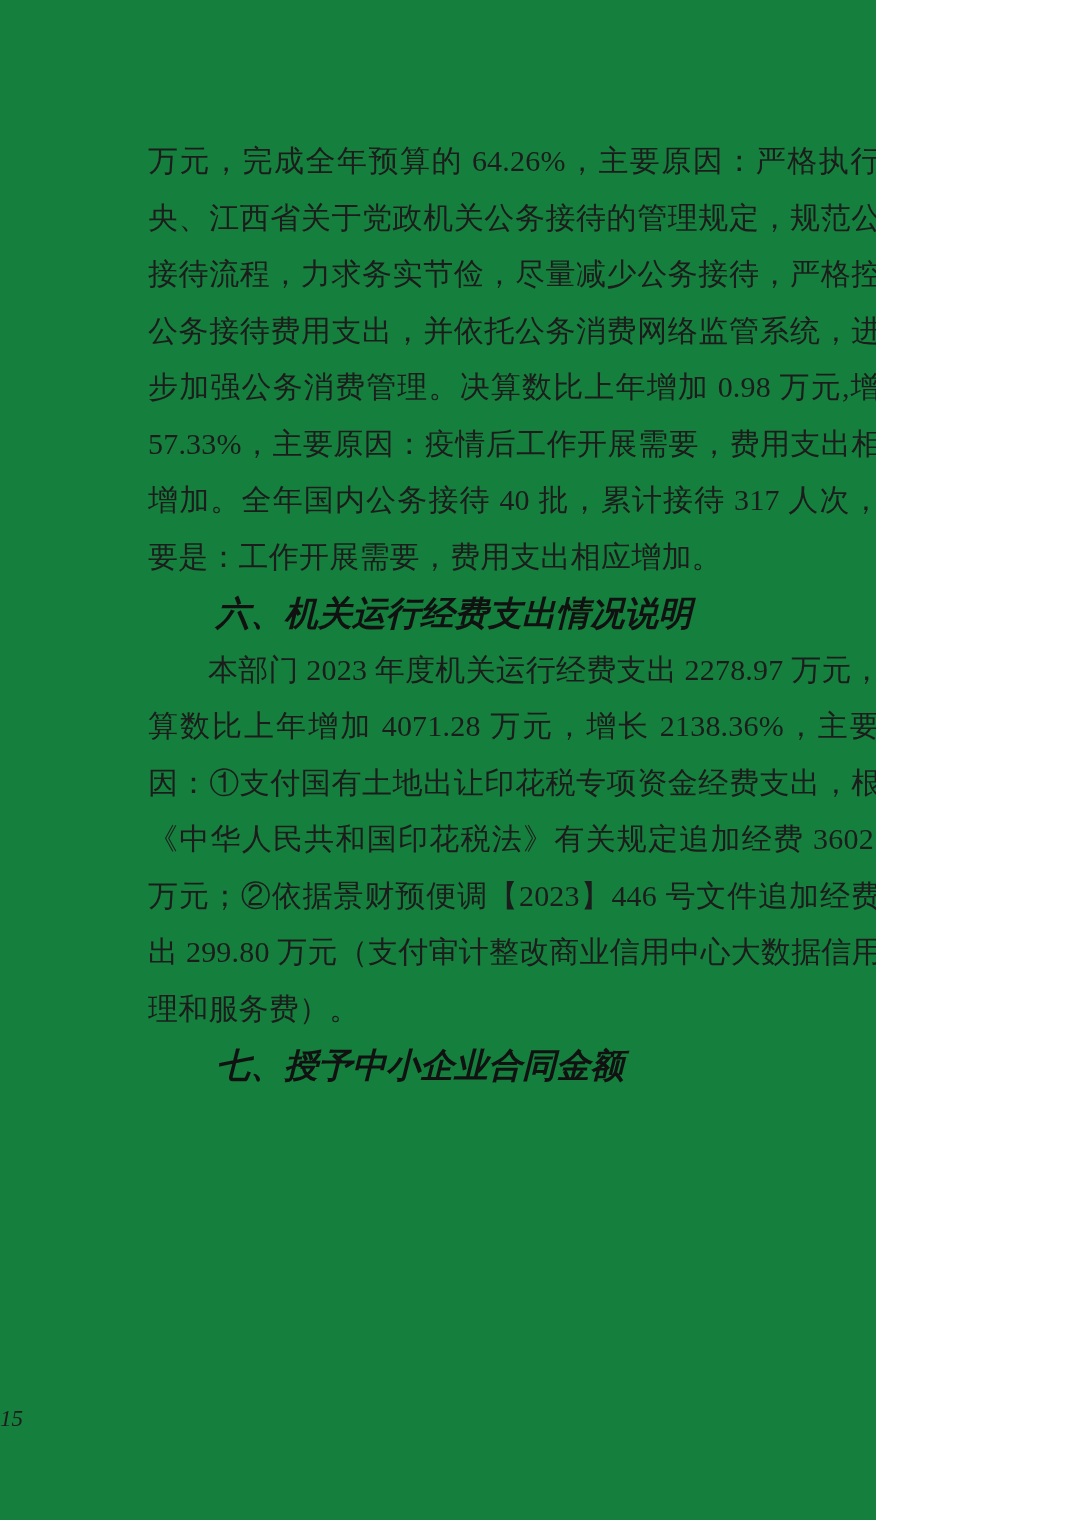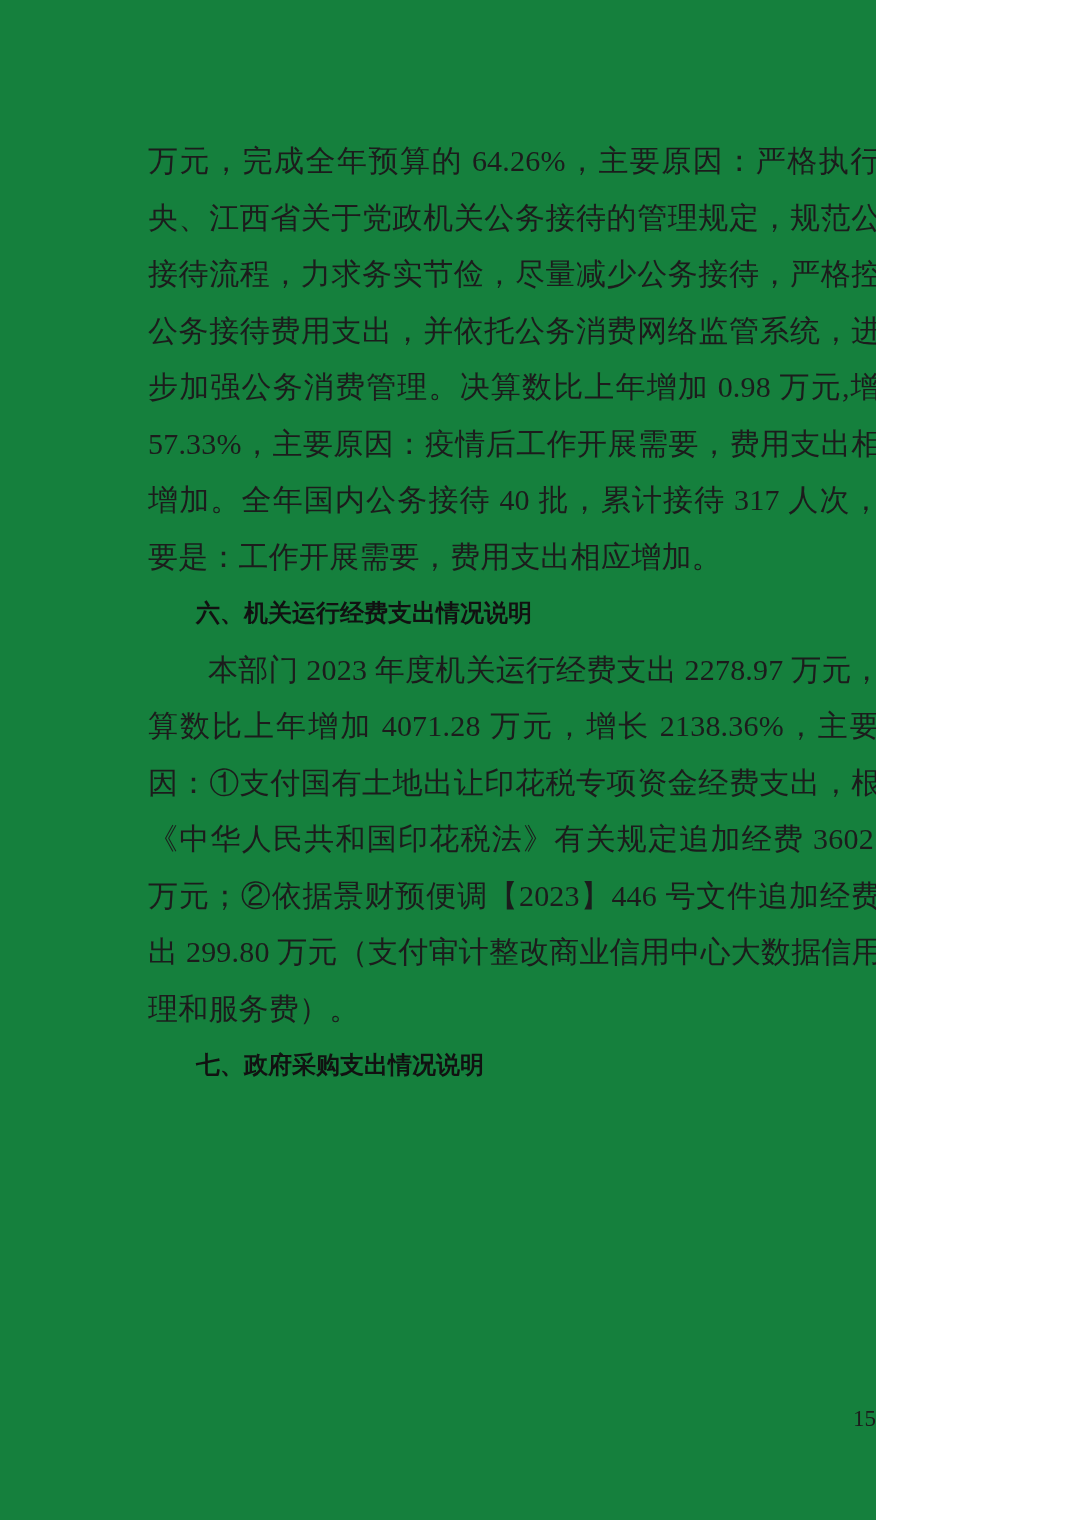--- a/index.html
+++ b/index.html
@@ -37,12 +37,13 @@
   }
   .heading {
     margin: 0;
-    font-size: 24px;
+    font-size: 34px;
     line-height: 56.5px;
     font-family: "Liberation Sans", "DejaVu Sans", sans-serif;
     font-weight: 700;
     text-indent: 2em;
     color: #111111;
+    font-style: italic;
   }
   .page-number {
     position: absolute;

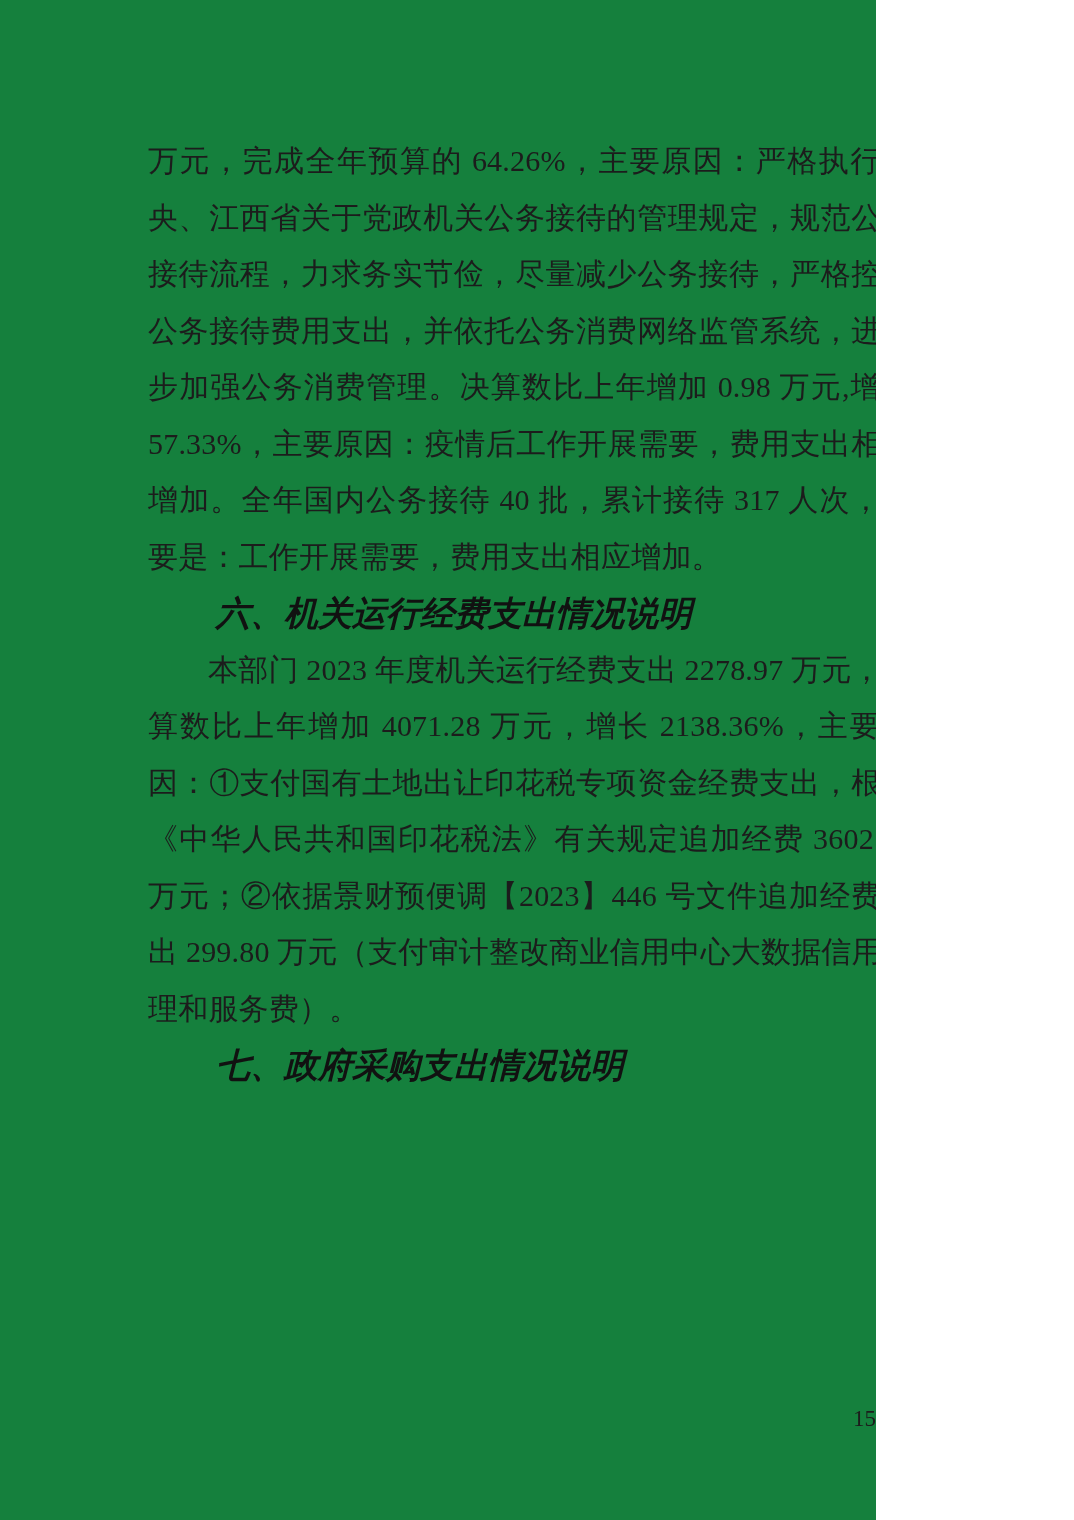--- a/index.html
+++ b/index.html
@@ -65,7 +65,7 @@
     <p class="body no-indent">万元，完成全年预算的 64.26%，主要原因：严格执行中央、江西省关于党政机关公务接待的管理规定，规范公务接待流程，力求务实节俭，尽量减少公务接待，严格控制公务接待费用支出，并依托公务消费网络监管系统，进一步加强公务消费管理。决算数比上年增加 0.98 万元,增长 57.33%，主要原因：疫情后工作开展需要，费用支出相应增加。全年国内公务接待 40 批，累计接待 317 人次，主要是：工作开展需要，费用支出相应增加。</p>
     <h2 class="heading">六、机关运行经费支出情况说明</h2>
     <p class="body">本部门 2023 年度机关运行经费支出 2278.97 万元，决算数比上年增加 4071.28 万元，增长 2138.36%，主要原因：①支付国有土地出让印花税专项资金经费支出，根据《中华人民共和国印花税法》有关规定追加经费 3602.75 万元；②依据景财预便调【2023】446 号文件追加经费支出 299.80 万元（支付审计整改商业信用中心大数据信用管理和服务费）。</p>
-    <h2 class="heading">七、政府采购支出情况说明</h2>
+    <h2 class="heading">七、授予中小企业合同金额</h2>
   </div>
   <div class="page-number">15</div>
 </div>

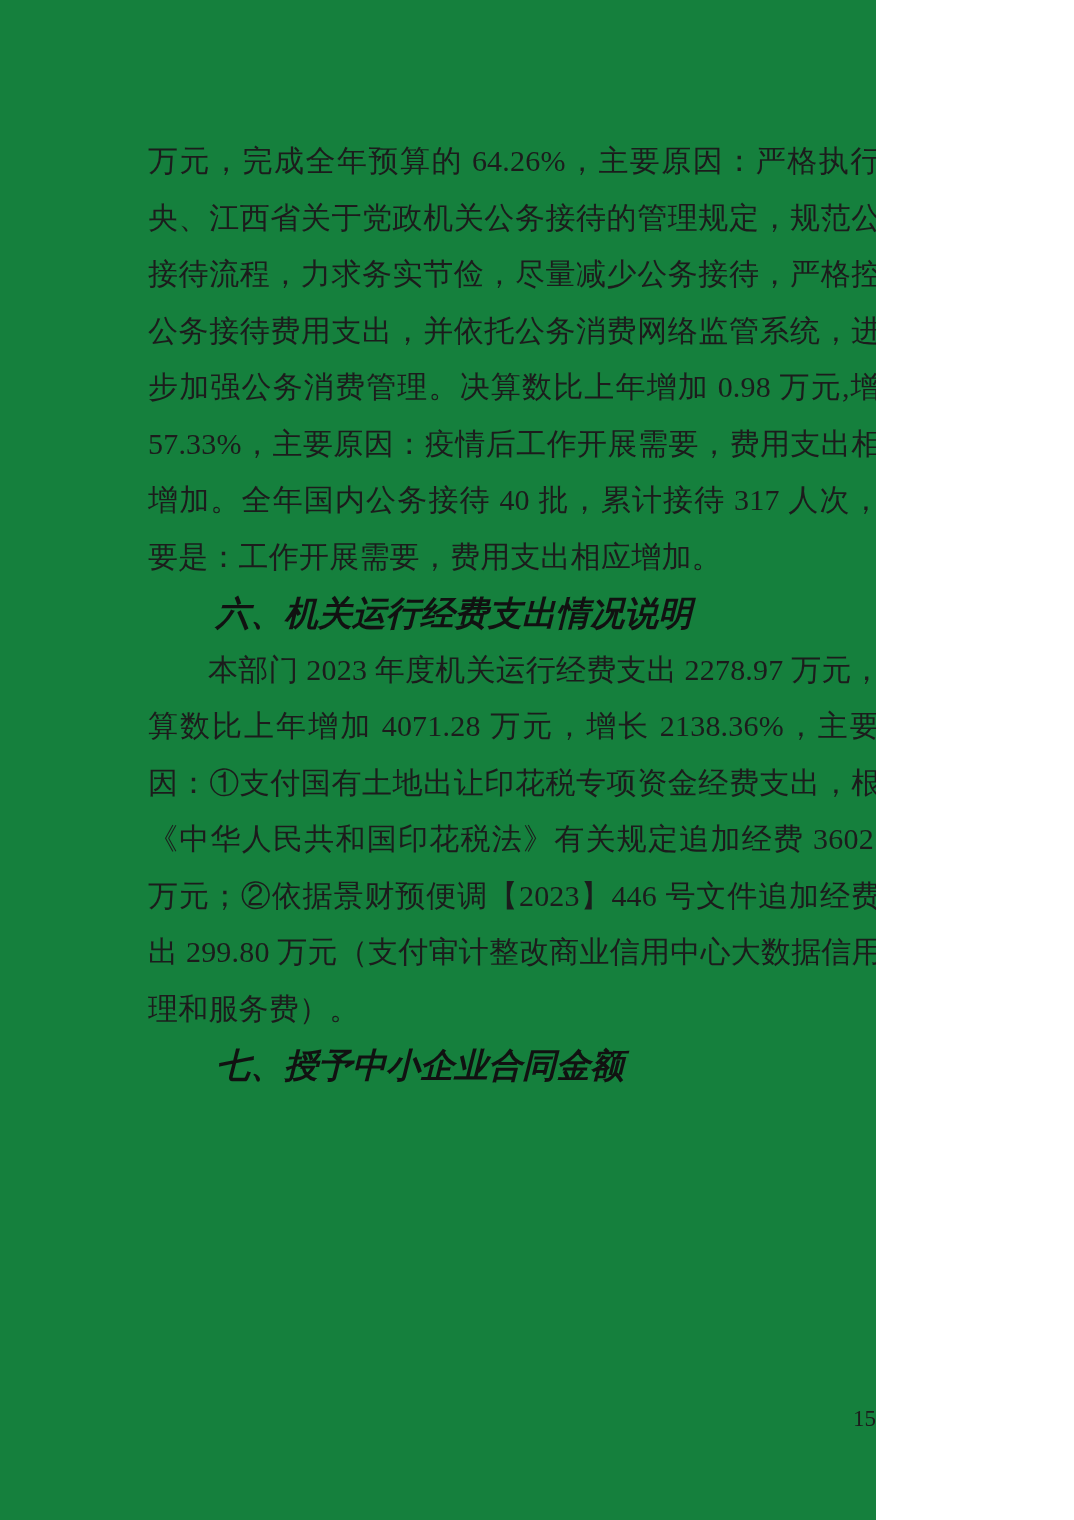--- a/index.html
+++ b/index.html
@@ -50,11 +50,12 @@
     left: 0;
     right: 0;
     top: 1404px;
-    text-align: right;
+    text-align: left;
     font-size: 23px;
     line-height: 30px;
     color: #1c1c1c;
     font-family: "Liberation Serif", "DejaVu Serif", serif;
+    font-style: italic;
   }
 </style>
 </head>

